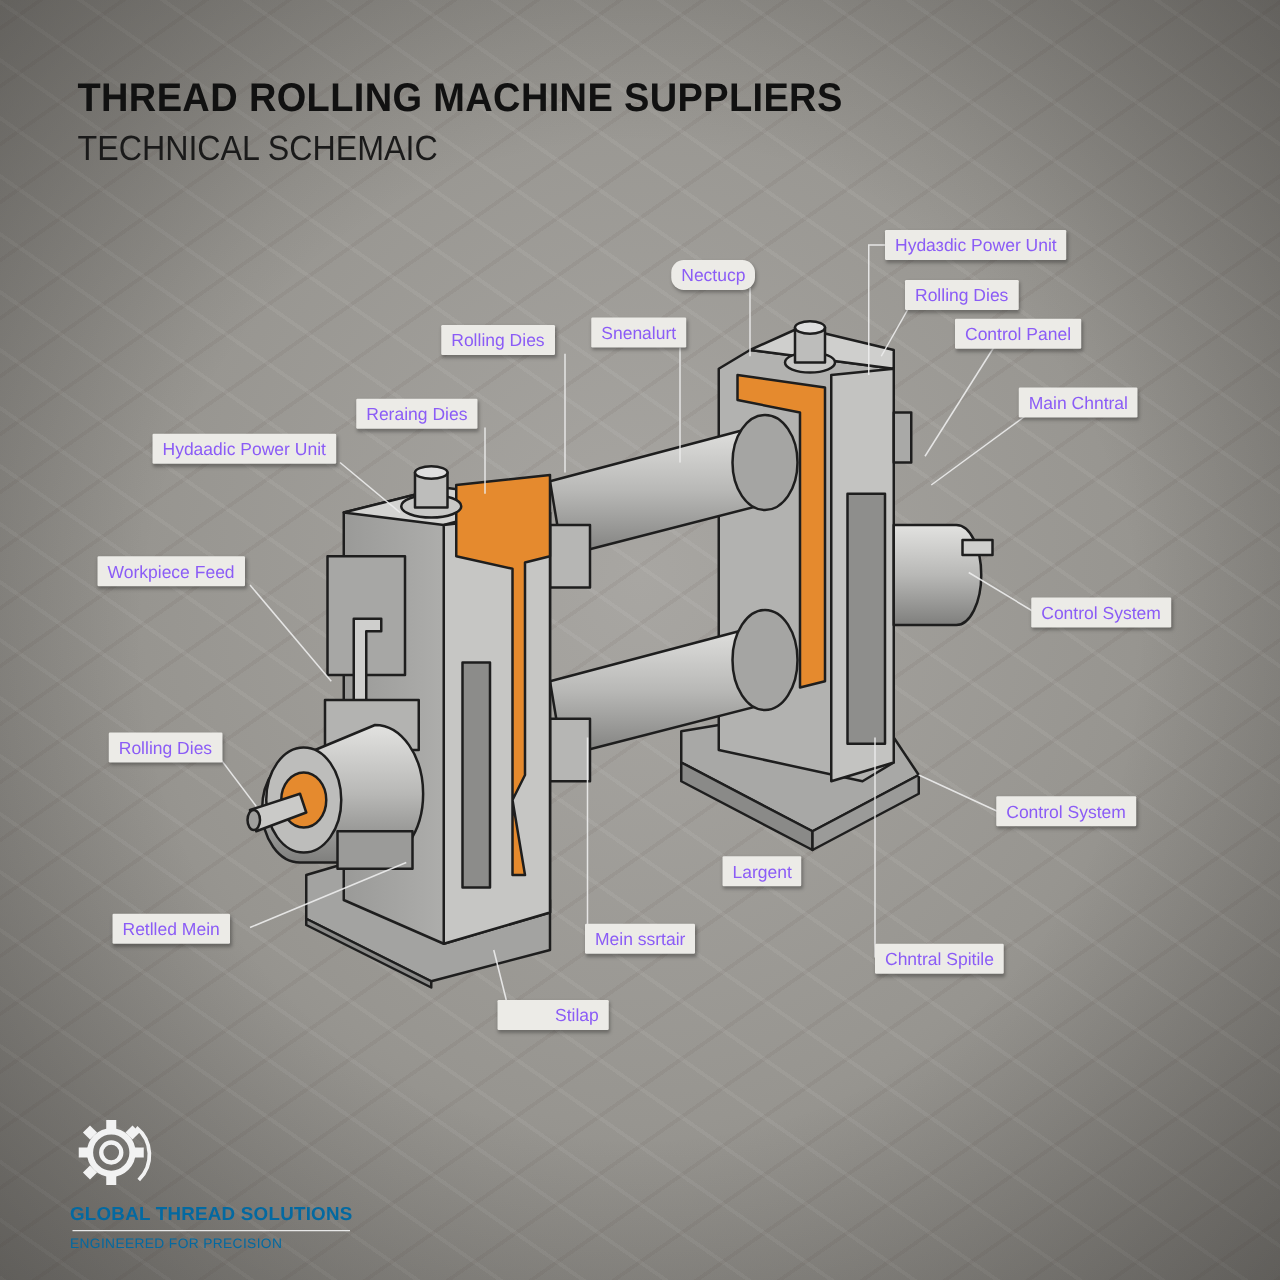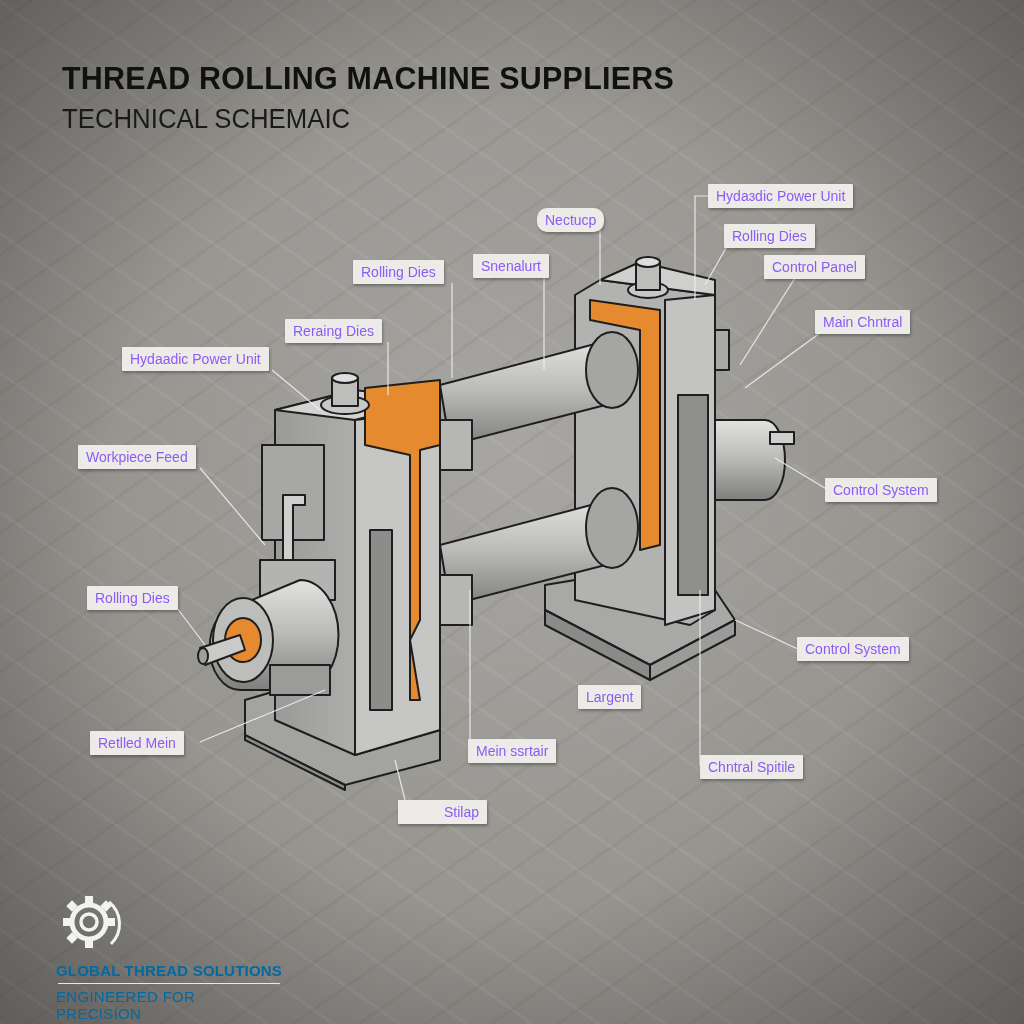--- a/index.html
+++ b/index.html
@@ -33,7 +33,7 @@
   .logo { position:absolute; left:56px; top:892px; width:226px; color:#0369a1; }
   .logo-name { font-weight:700; font-size:15px; margin-top:4px; letter-spacing:0.2px; }
   .logo-rule { height:1px; background:#e8e8e8; margin:4px 2px 4px; }
-  .logo-tag { font-size:15px; letter-spacing:0.3px; }
+  .logo-tag { font-size:11px; letter-spacing:0.3px; }
 </style>
 </head>
 <body>

